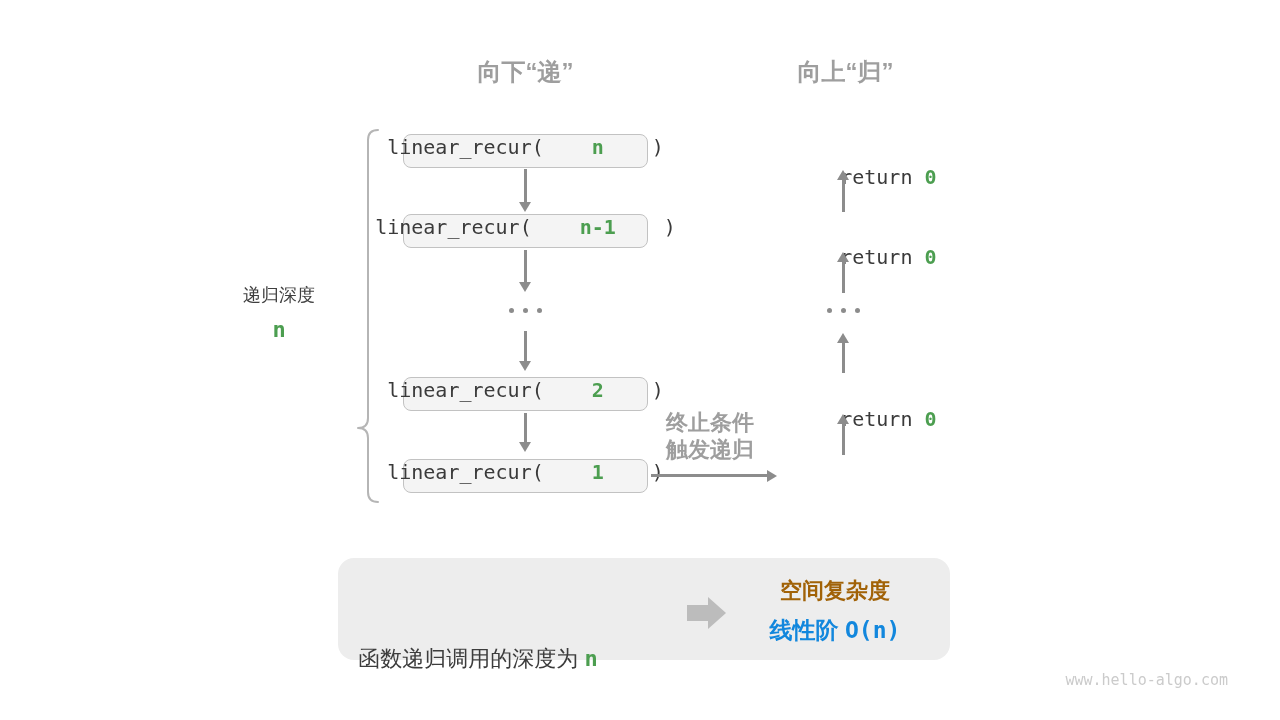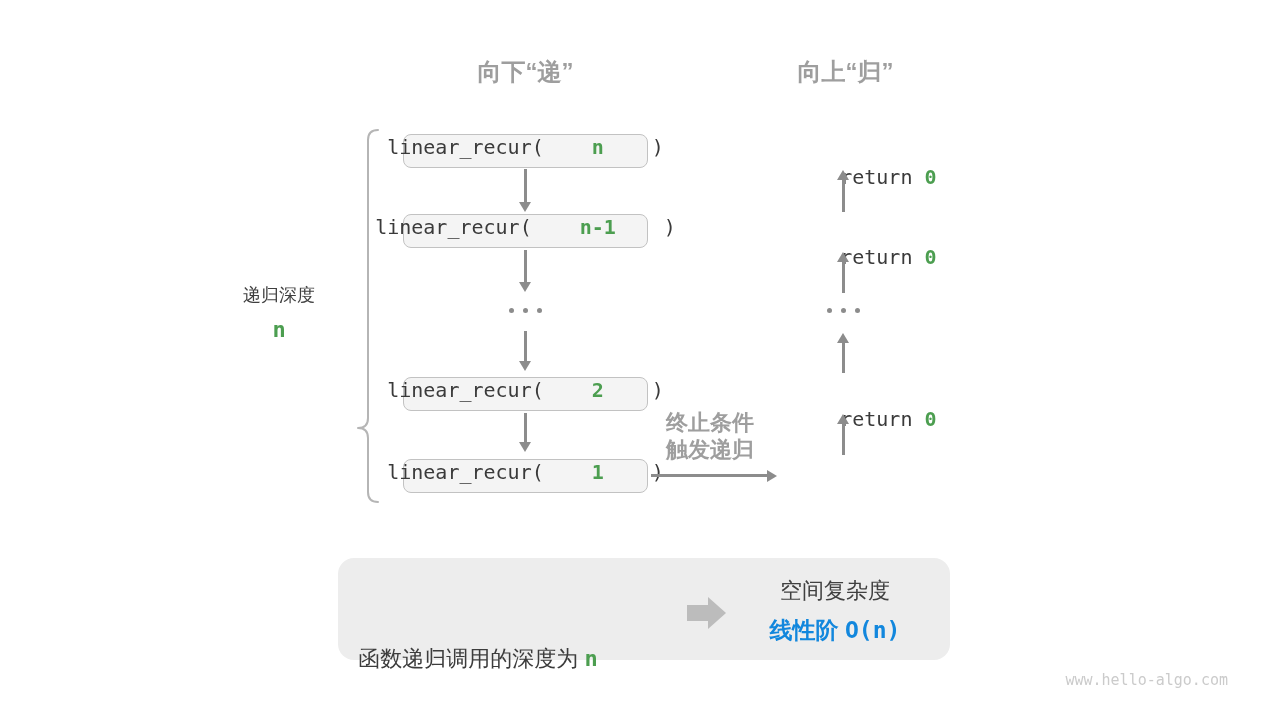--- a/index.html
+++ b/index.html
@@ -45,7 +45,7 @@
           font-size:22px;line-height:34px;color:#3c3c3c;white-space:pre;}
   .panel-right{position:absolute;left:402px;top:16px;width:190px;text-align:center;
           font-size:22px;line-height:33px;}
-  .panel-right .title{font-weight:400;color:#404040;}
+  .panel-right .title{font-weight:700;color:#a16207;}
   .panel-right .value{margin-top:7px;font-weight:700;font-size:23px;color:var(--blue);white-space:pre;}
   .panel-right .value .code{font-weight:700;}
   .watermark{position:absolute;right:52px;top:671px;font-family:"DejaVu Sans Mono","Liberation Mono",monospace;

